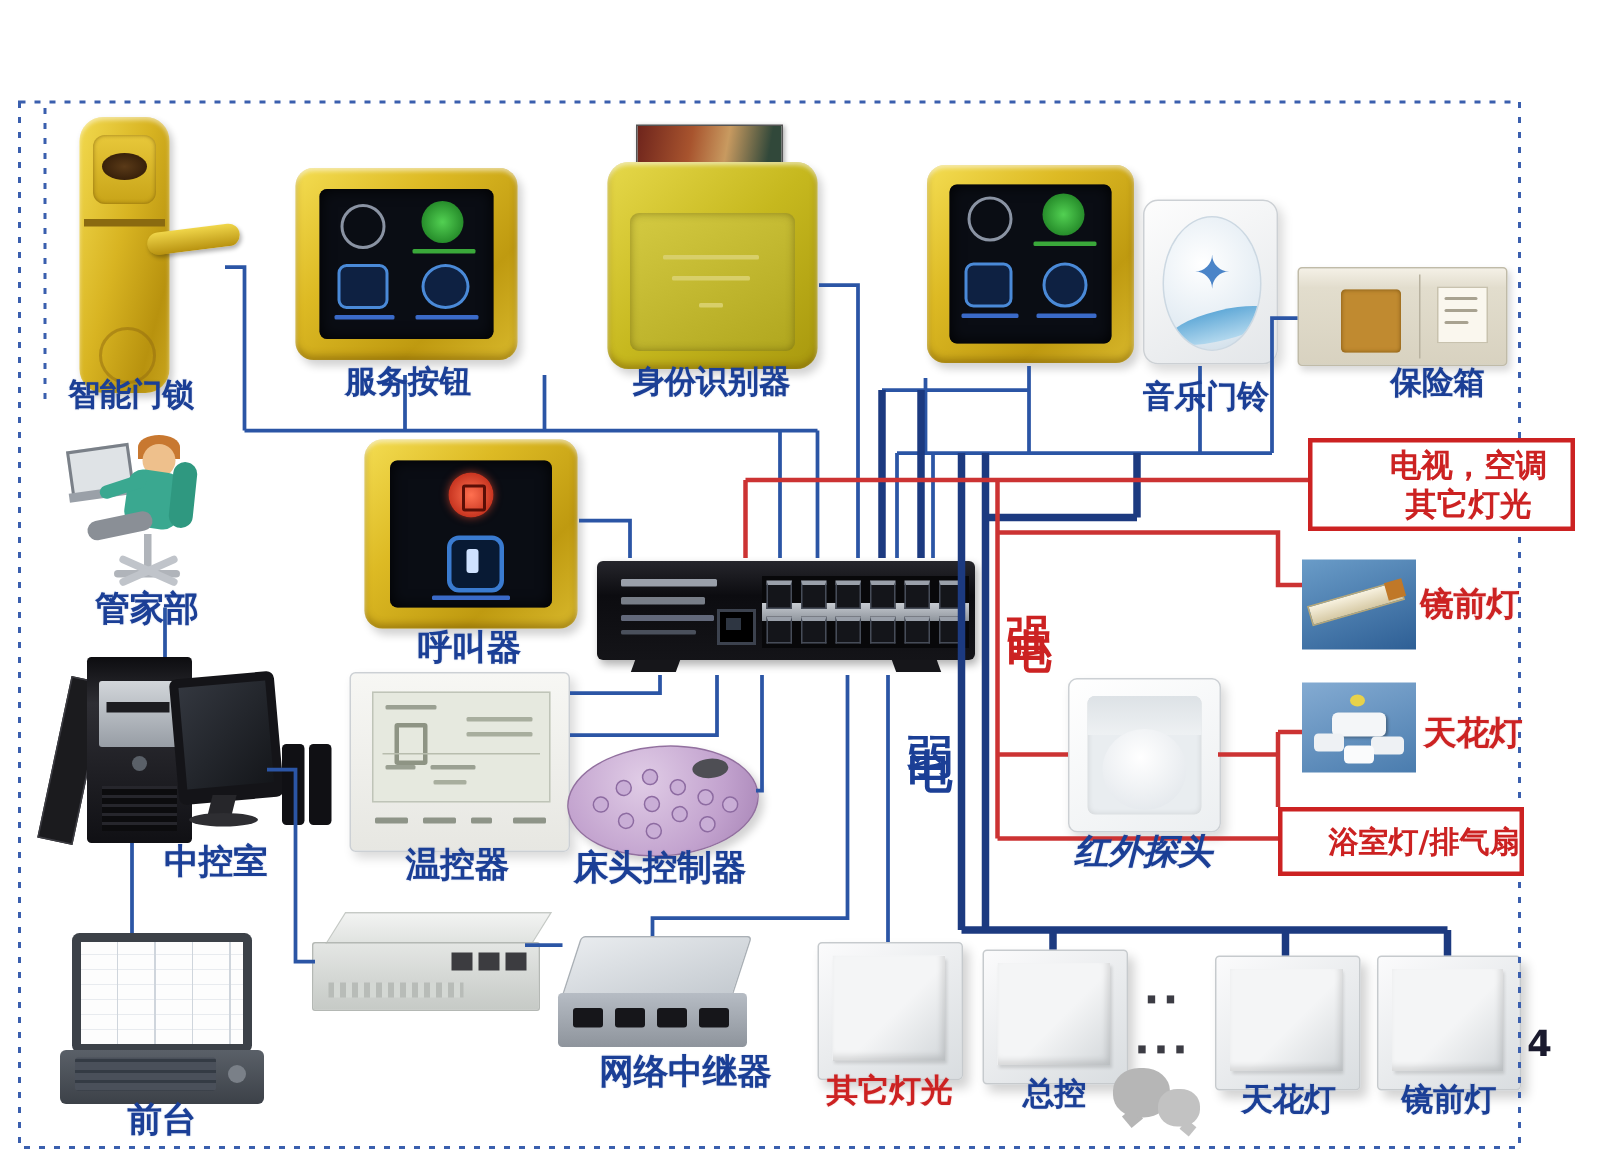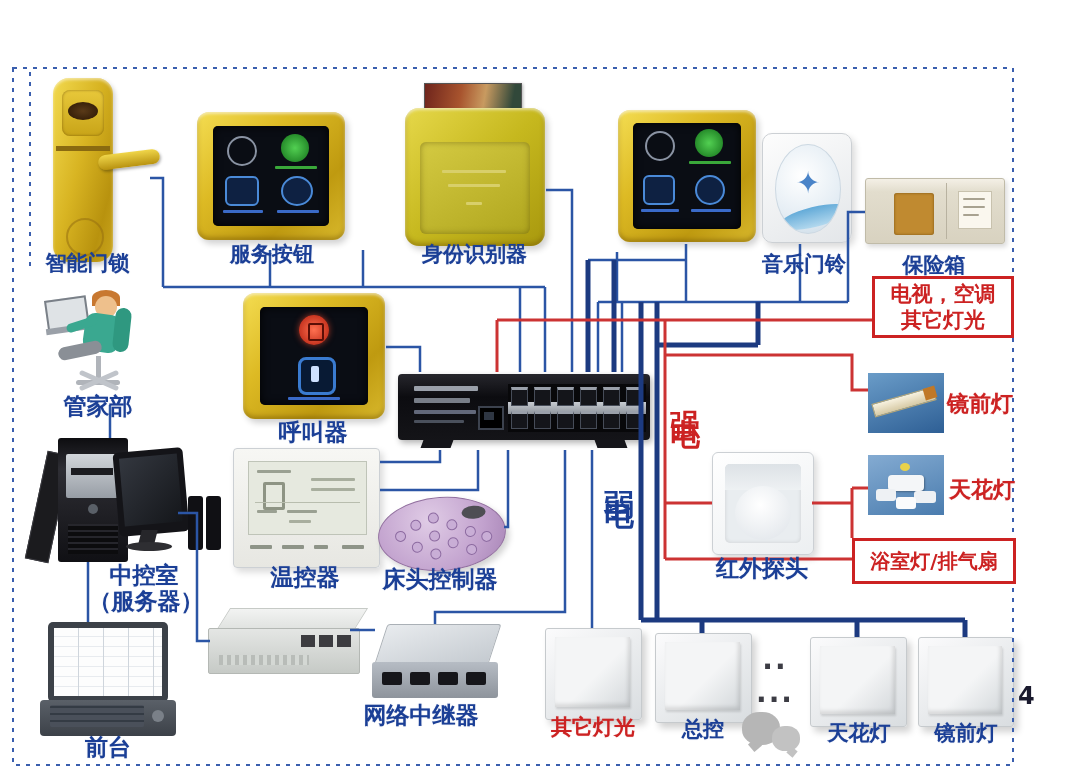--- a/index.html
+++ b/index.html
@@ -167,7 +167,7 @@
       <div class="tb" style="left:4px;top:22px;width:16px;height:2px;background:#a8a290;"></div>
     </div>
   </div>
-  <div class="lbl" style="left:878px;top:254px;width:112px;">保险箱</div>
+  <div class="lbl" style="left:878px;top:244px;width:112px;text-align:right;">保险箱</div>
 
   <div class="abs" style="z-index:2;">
     <div class="abs" style="left:46px;top:298px;width:38px;height:28px;background:#dfe3e6;border:2px solid #7a8088;transform:rotate(-8deg);"></div>

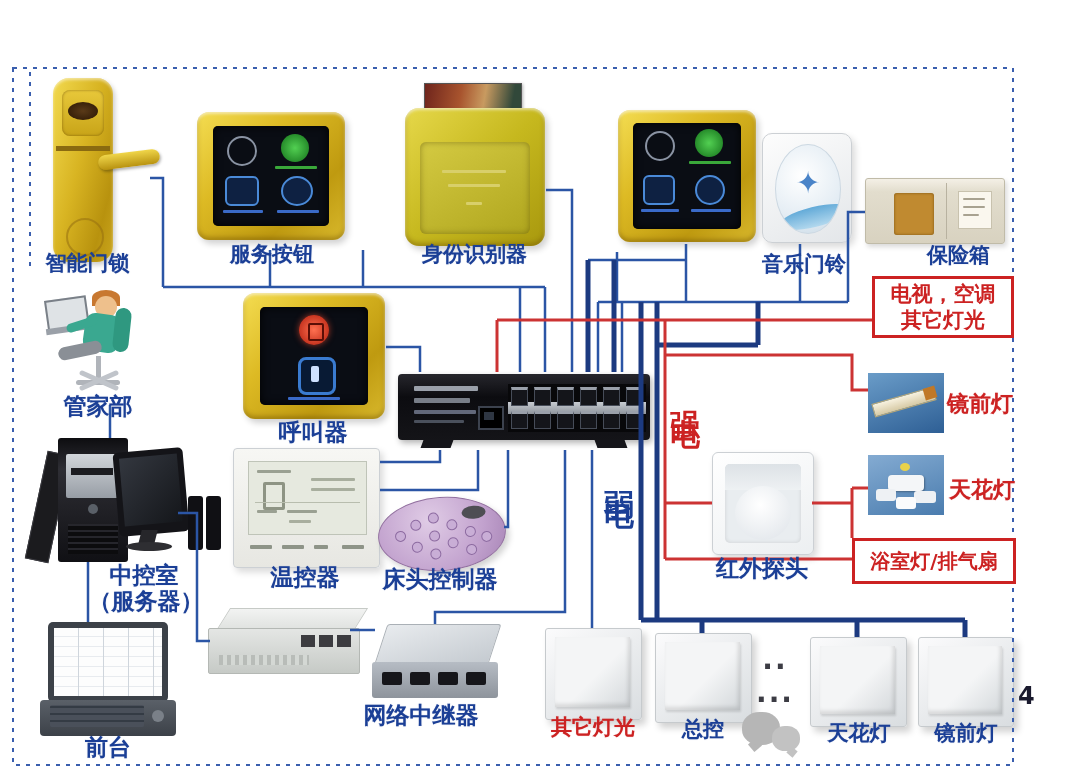--- a/index.html
+++ b/index.html
@@ -314,7 +314,7 @@
   </div>
   <div class="lbl" style="left:352px;top:703px;width:138px;font-size:23px;">网络中继器</div>
 
-  <div class="redbox" style="left:872px;top:276px;width:136px;height:56px;">
+  <div class="redbox" style="left:872px;top:292px;width:136px;height:56px;padding-left:36px;">
     <div>电视，空调</div>
     <div>其它灯光</div>
   </div>

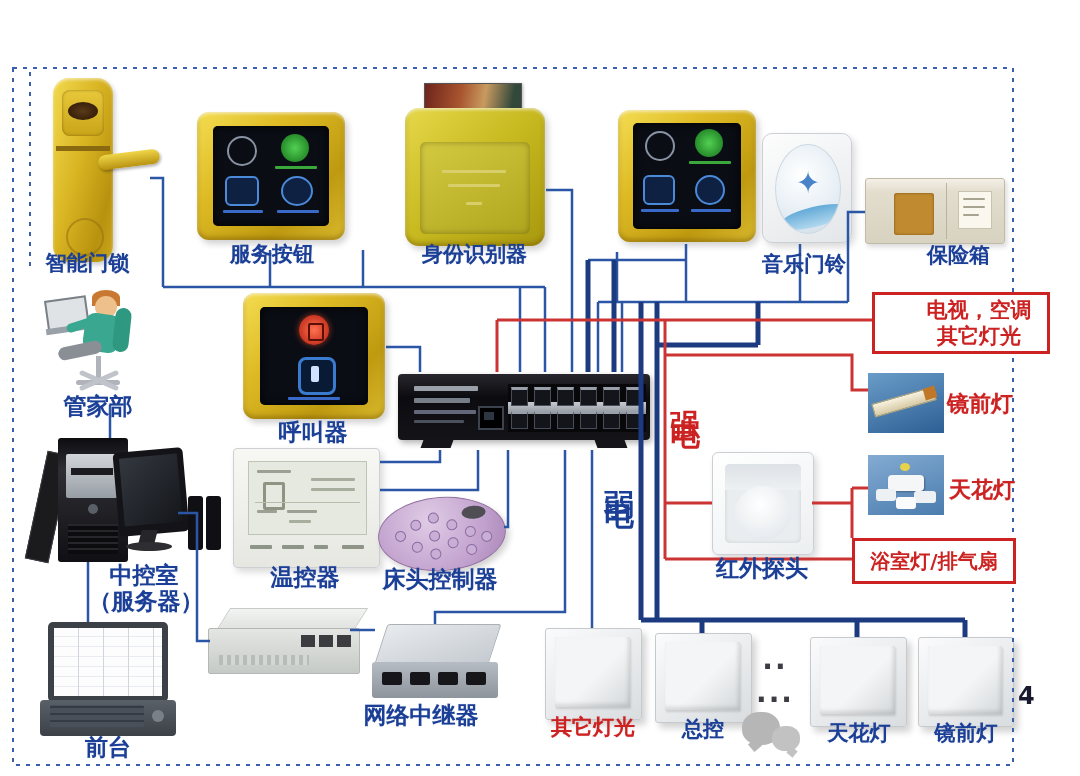--- a/index.html
+++ b/index.html
@@ -344,7 +344,7 @@
       <div class="abs" style="left:10px;top:22px;width:56px;height:54px;border-radius:50%;background:radial-gradient(circle at 45% 35%,#ffffff,#e6eaee 75%,#d6dce2);"></div>
     </div>
   </div>
-  <div class="lbl" style="left:702px;top:556px;width:120px;font-size:23px;">红外探头</div>
+  <div class="lbl" style="left:702px;top:556px;width:120px;font-size:23px;font-style:italic;">红外探头</div>
 
   <div class="vtext" style="left:664px;top:386px;color:var(--label_red);">强电</div>
   <div class="vtext" style="left:598px;top:466px;color:var(--label_blue);">弱电</div>

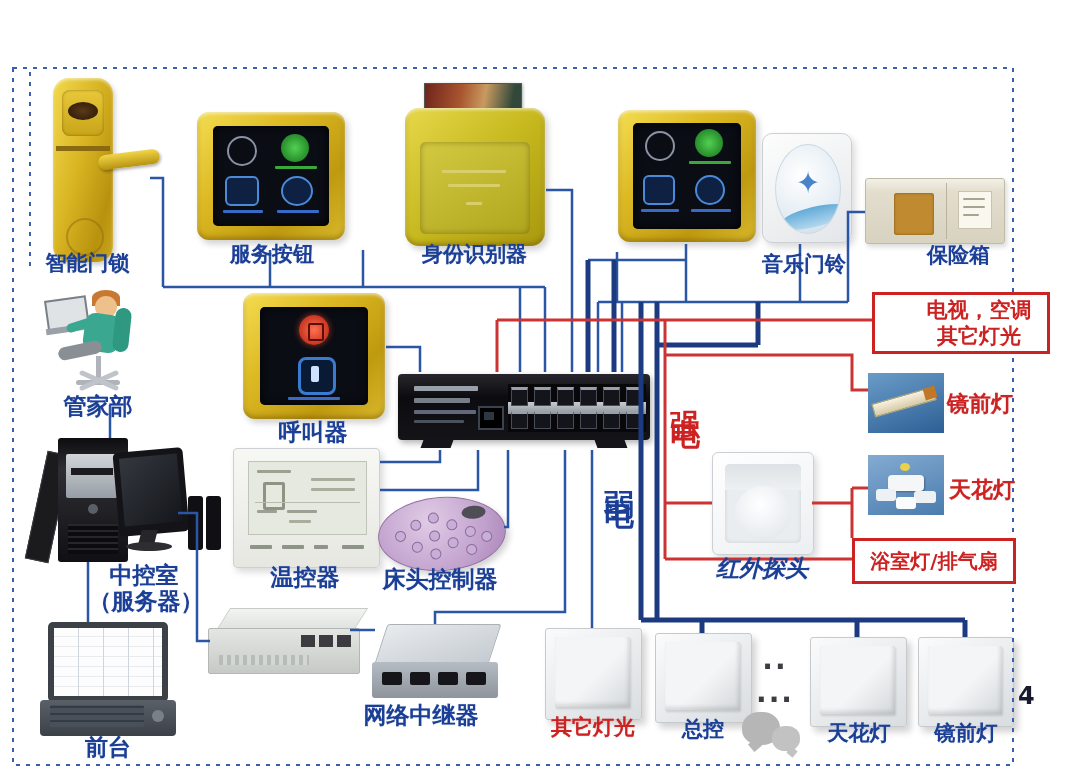--- a/index.html
+++ b/index.html
@@ -334,7 +334,7 @@
   </div>
   <div class="lbl red" style="left:946px;top:478px;width:72px;font-size:22px;">天花灯</div>
 
-  <div class="redbox" style="left:852px;top:538px;width:158px;height:40px;">
+  <div class="redbox" style="left:852px;top:538px;width:158px;height:40px;align-items:flex-end;">
     <div style="font-size:20px;">浴室灯/排气扇</div>
   </div>
 

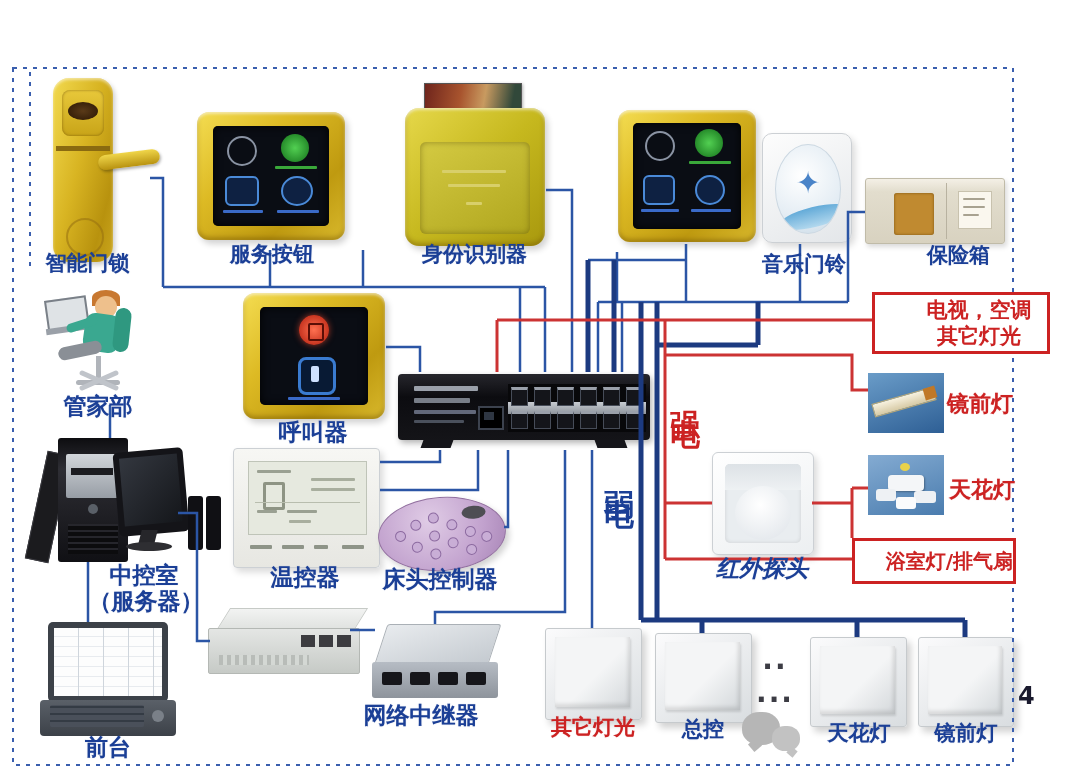--- a/index.html
+++ b/index.html
@@ -202,7 +202,6 @@
     <div class="abs" style="left:206px;top:496px;width:15px;height:54px;background:#101014;border-radius:3px;"></div>
   </div>
   <div class="lbl" style="left:86px;top:563px;width:116px;font-size:23px;">中控室</div>
-  <div class="lbl" style="left:76px;top:589px;width:140px;font-size:23px;">（服务器）</div>
 
   <div class="abs" style="z-index:2;">
     <div class="abs" style="left:48px;top:622px;width:120px;height:80px;background:#3c4148;border-radius:5px;">

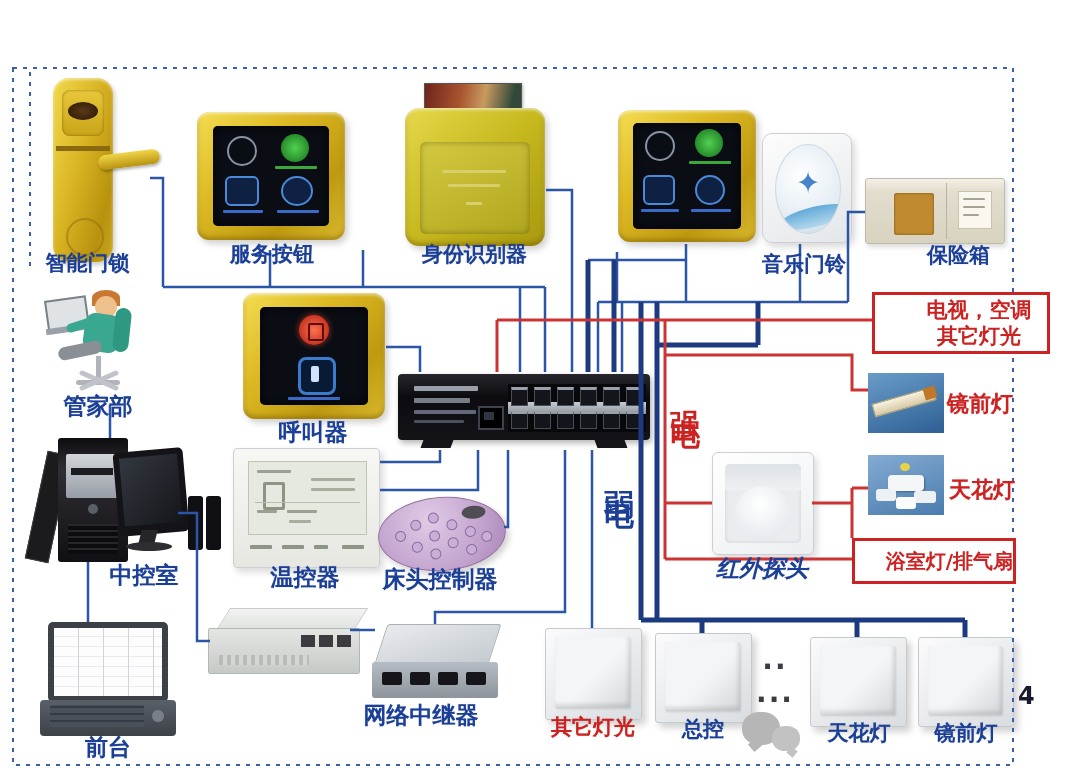--- a/index.html
+++ b/index.html
@@ -311,7 +311,7 @@
       <div class="abs" style="left:94px;top:10px;width:20px;height:13px;background:#16161a;border-radius:2px;"></div>
     </div>
   </div>
-  <div class="lbl" style="left:352px;top:703px;width:138px;font-size:23px;">网络中继器</div>
+  <div class="lbl" style="left:388px;top:703px;width:138px;font-size:23px;">网络中继器</div>
 
   <div class="redbox" style="left:872px;top:292px;width:136px;height:56px;padding-left:36px;">
     <div>电视，空调</div>

